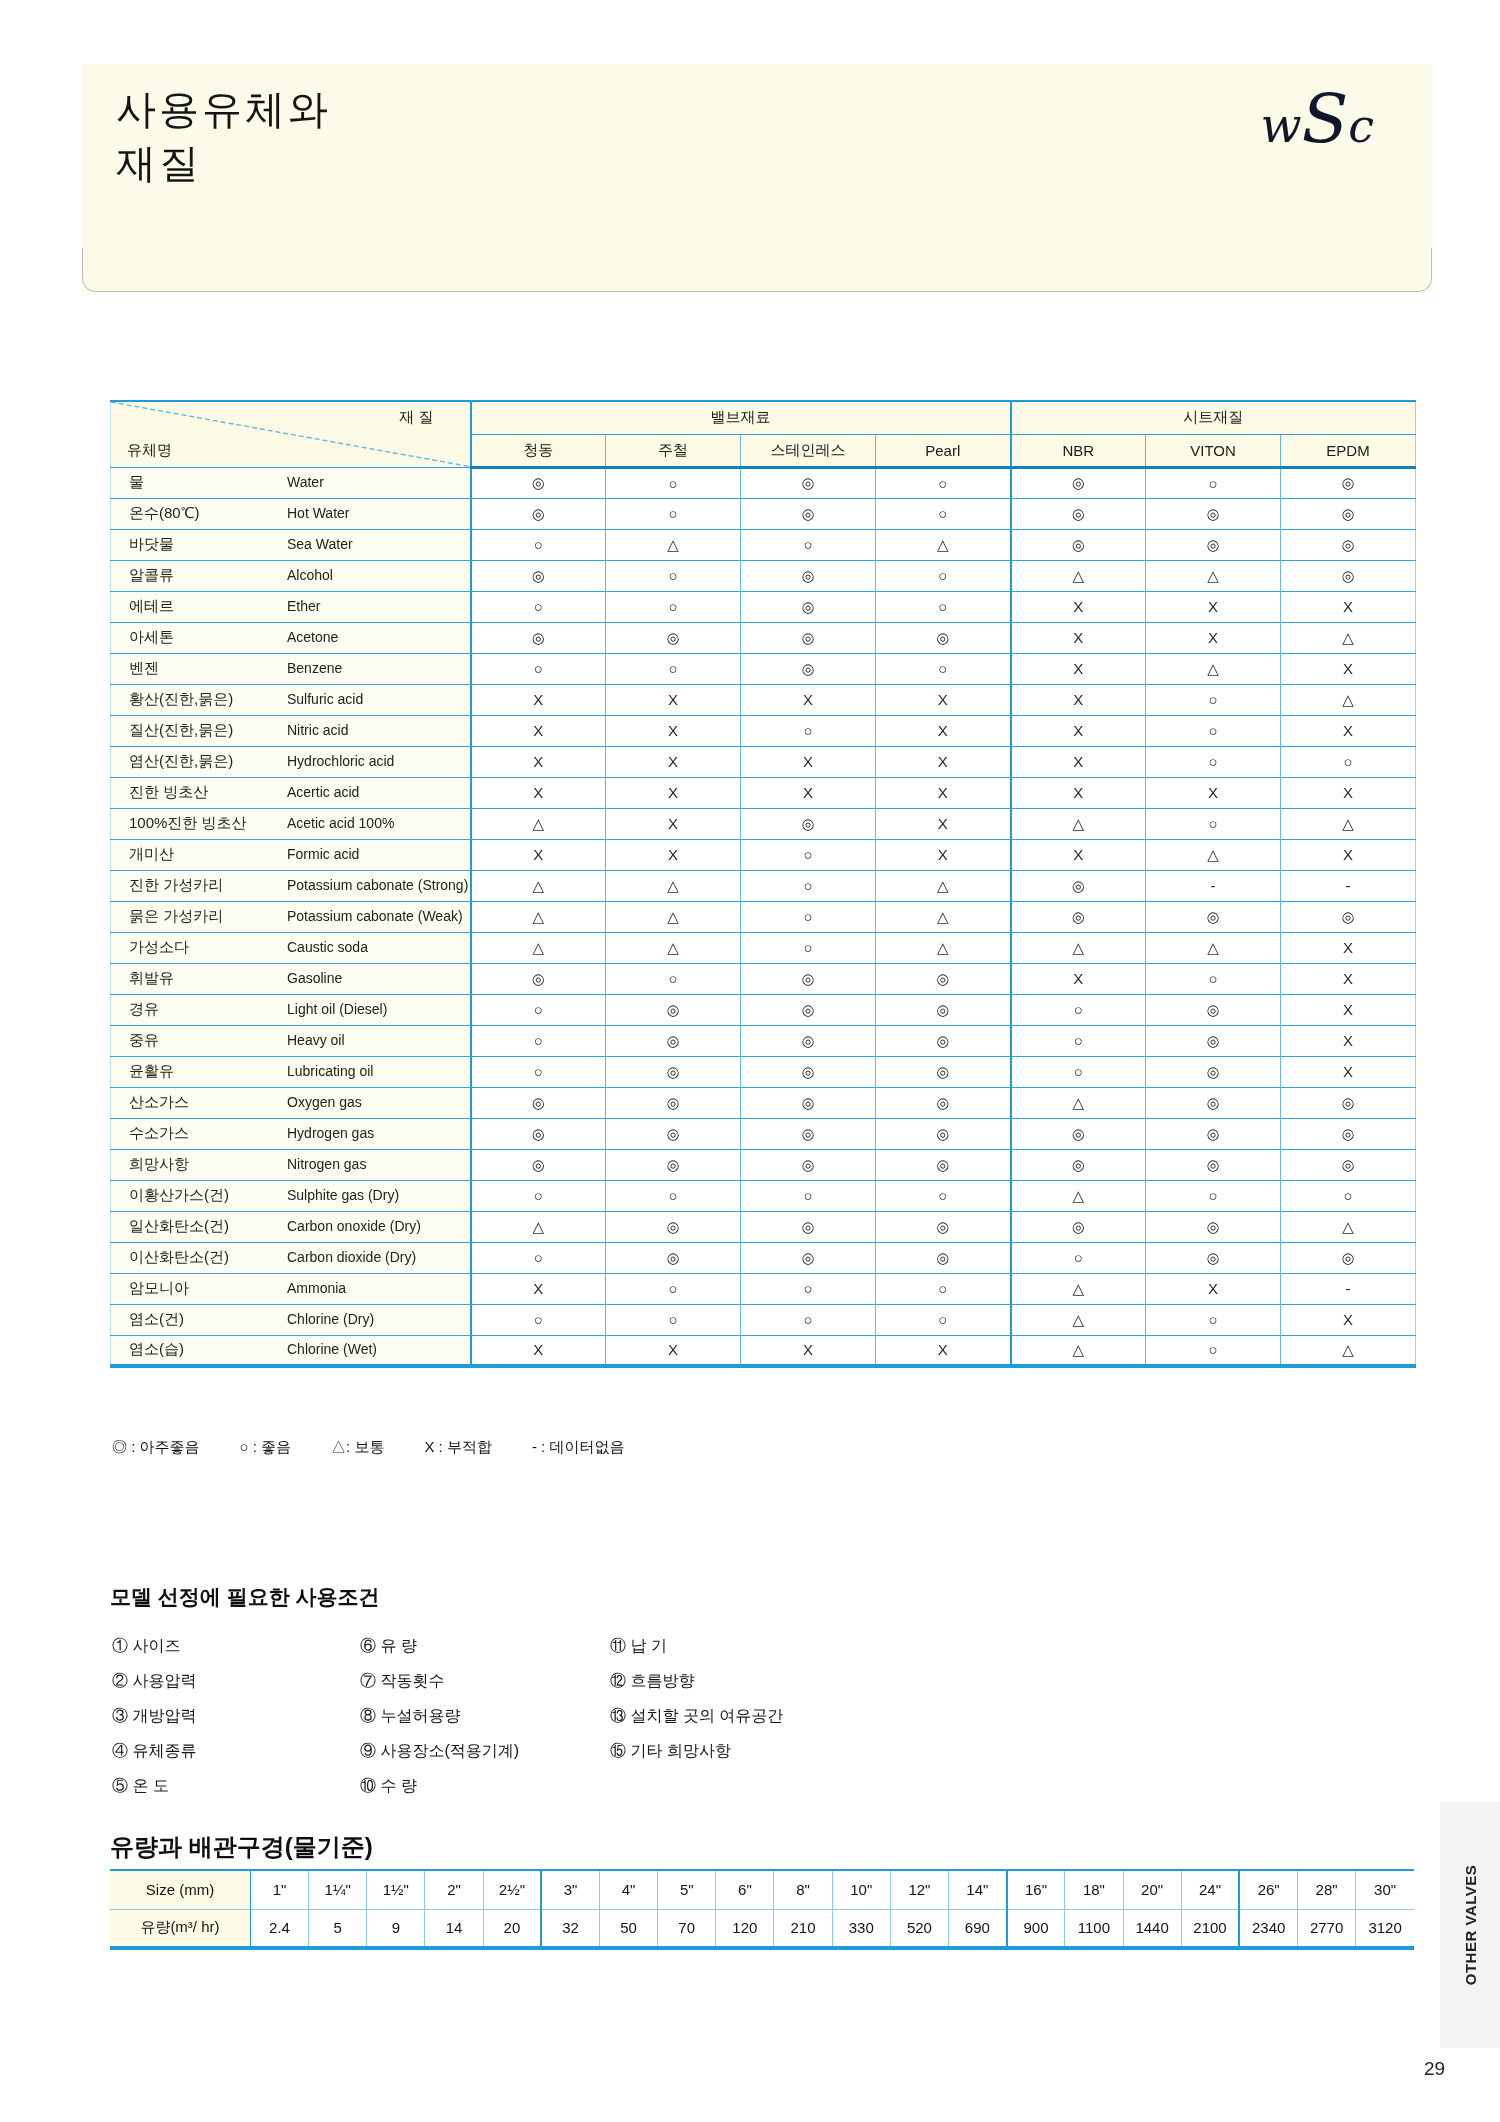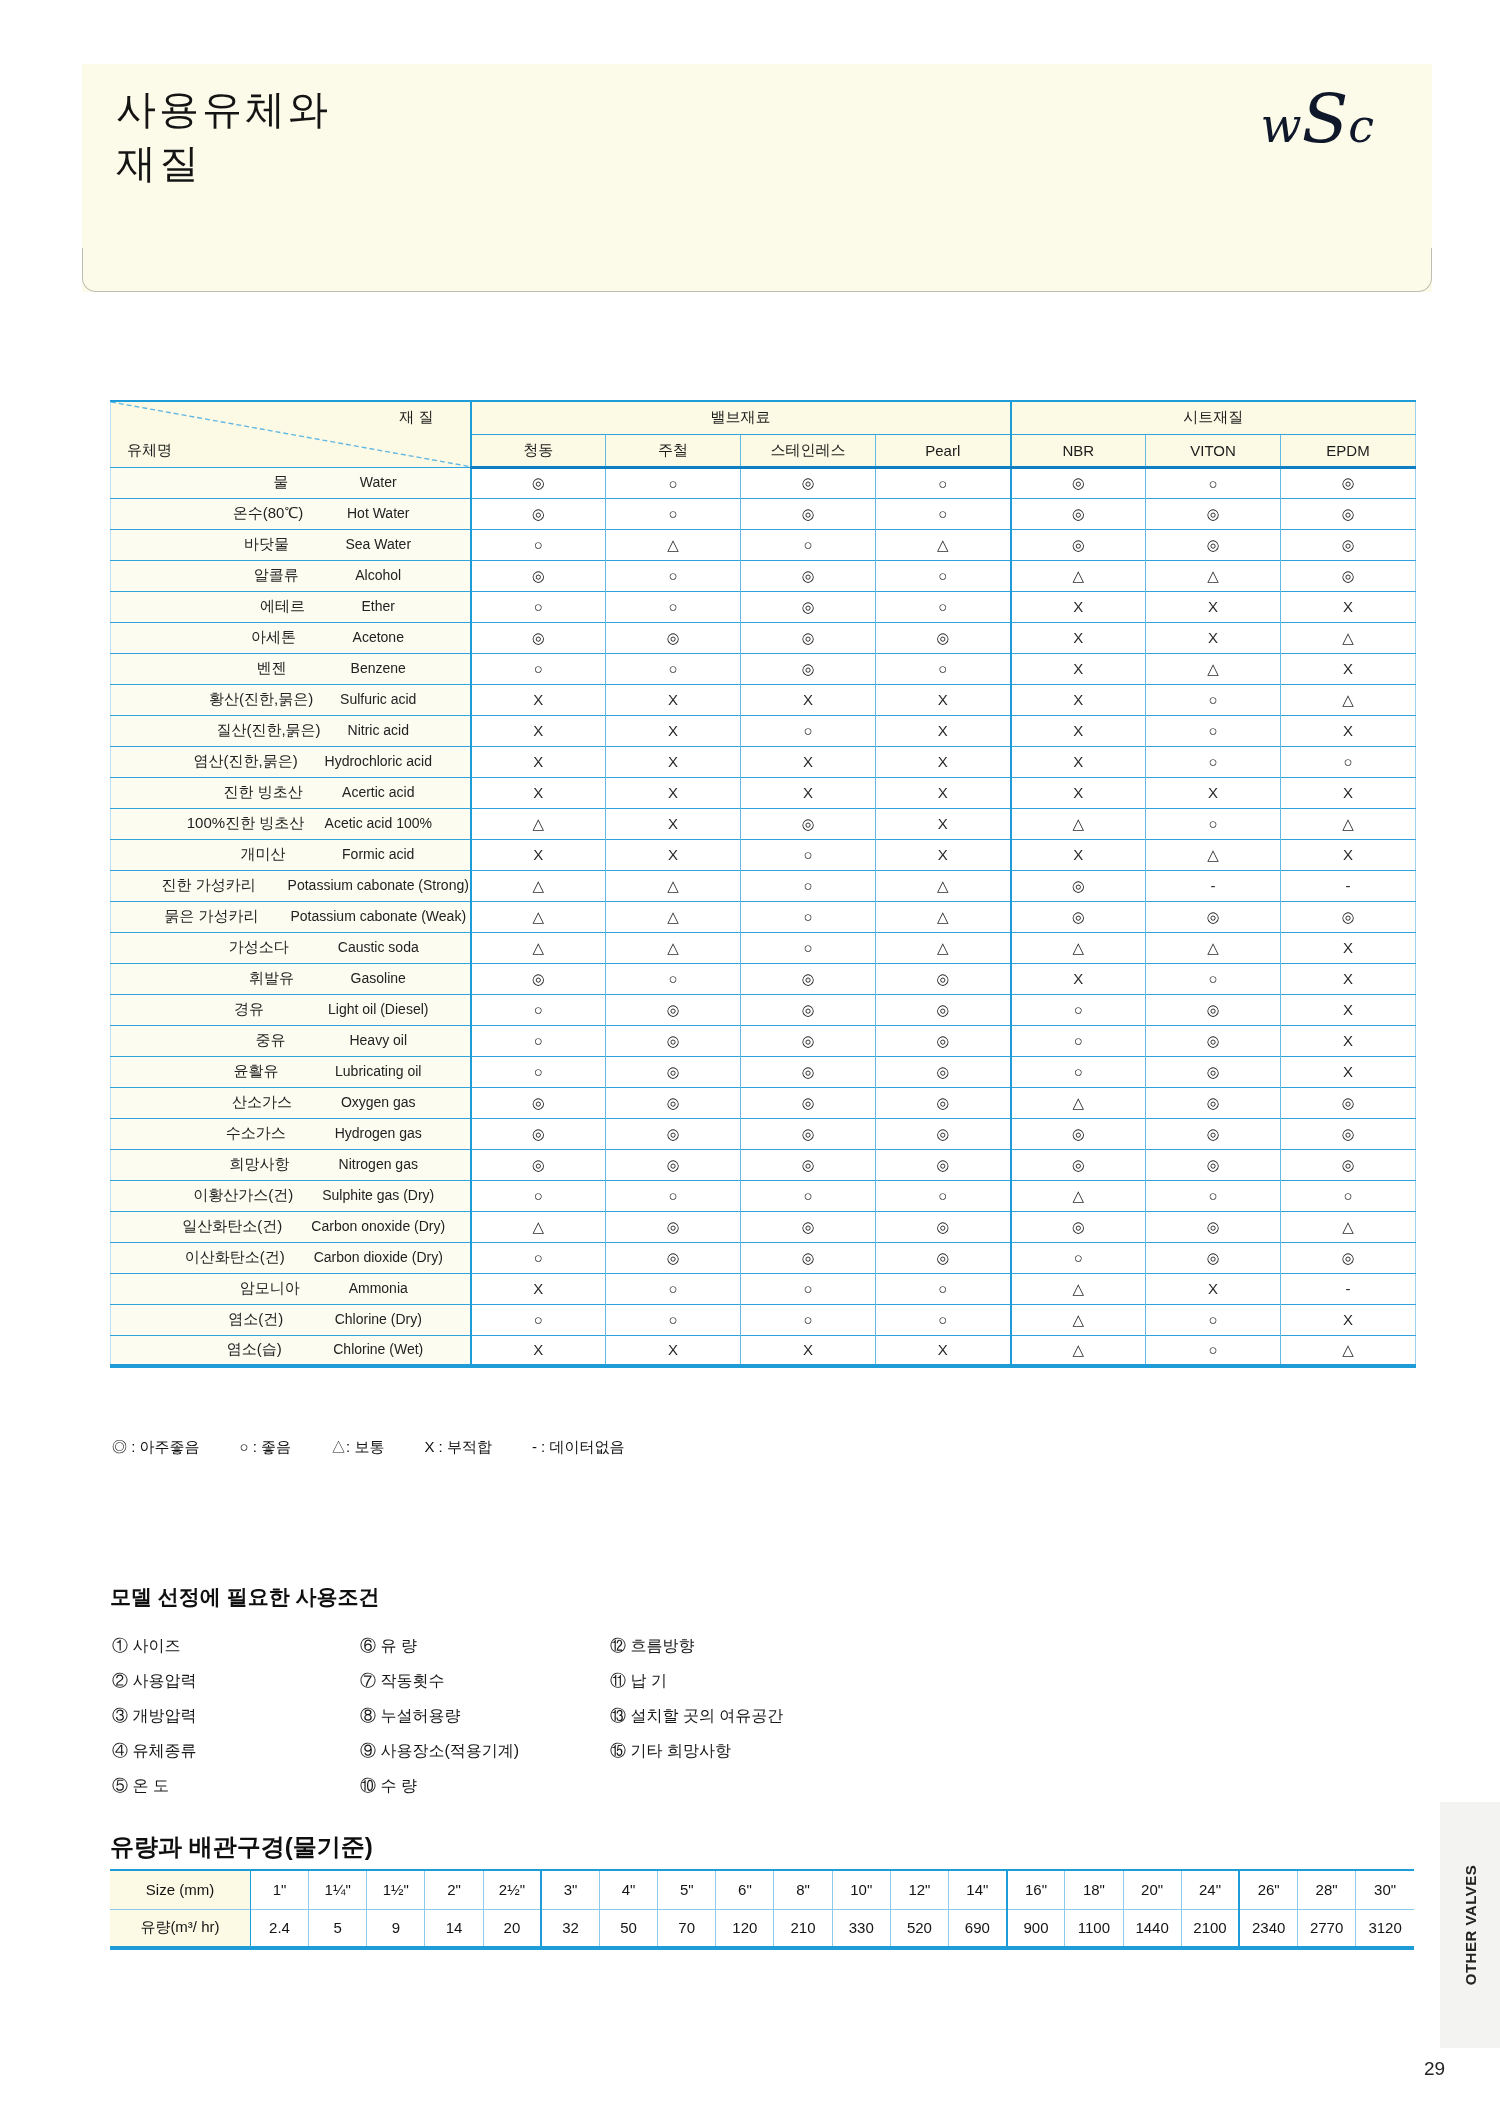--- a/index.html
+++ b/index.html
@@ -59,7 +59,7 @@
   .corner-bottom { position:absolute; left:16px; bottom:7px; font-size:15px; }
   th.sl, td.sl { border-left:2px solid #1E9CD7 !important; }
   tbody.compat-body td { height:31px; border-top:1px solid #2FA4DC; font-size:15px; }
-  td.name-cell { background:#FDFCF0; padding-left:18px; text-align:center; }
+  td.name-cell { background:#FDFCF0; padding-left:18px; text-align:left; }
   td.name-cell .kr { display:inline-block; width:158px; font-size:15px; color:#222; }
   td.name-cell .en { font-size:14px; color:#222; }
   td.val { background:#fff; text-align:center; border-left:1px solid #63B8E4; font-size:16px; color:#2a2a2a; }

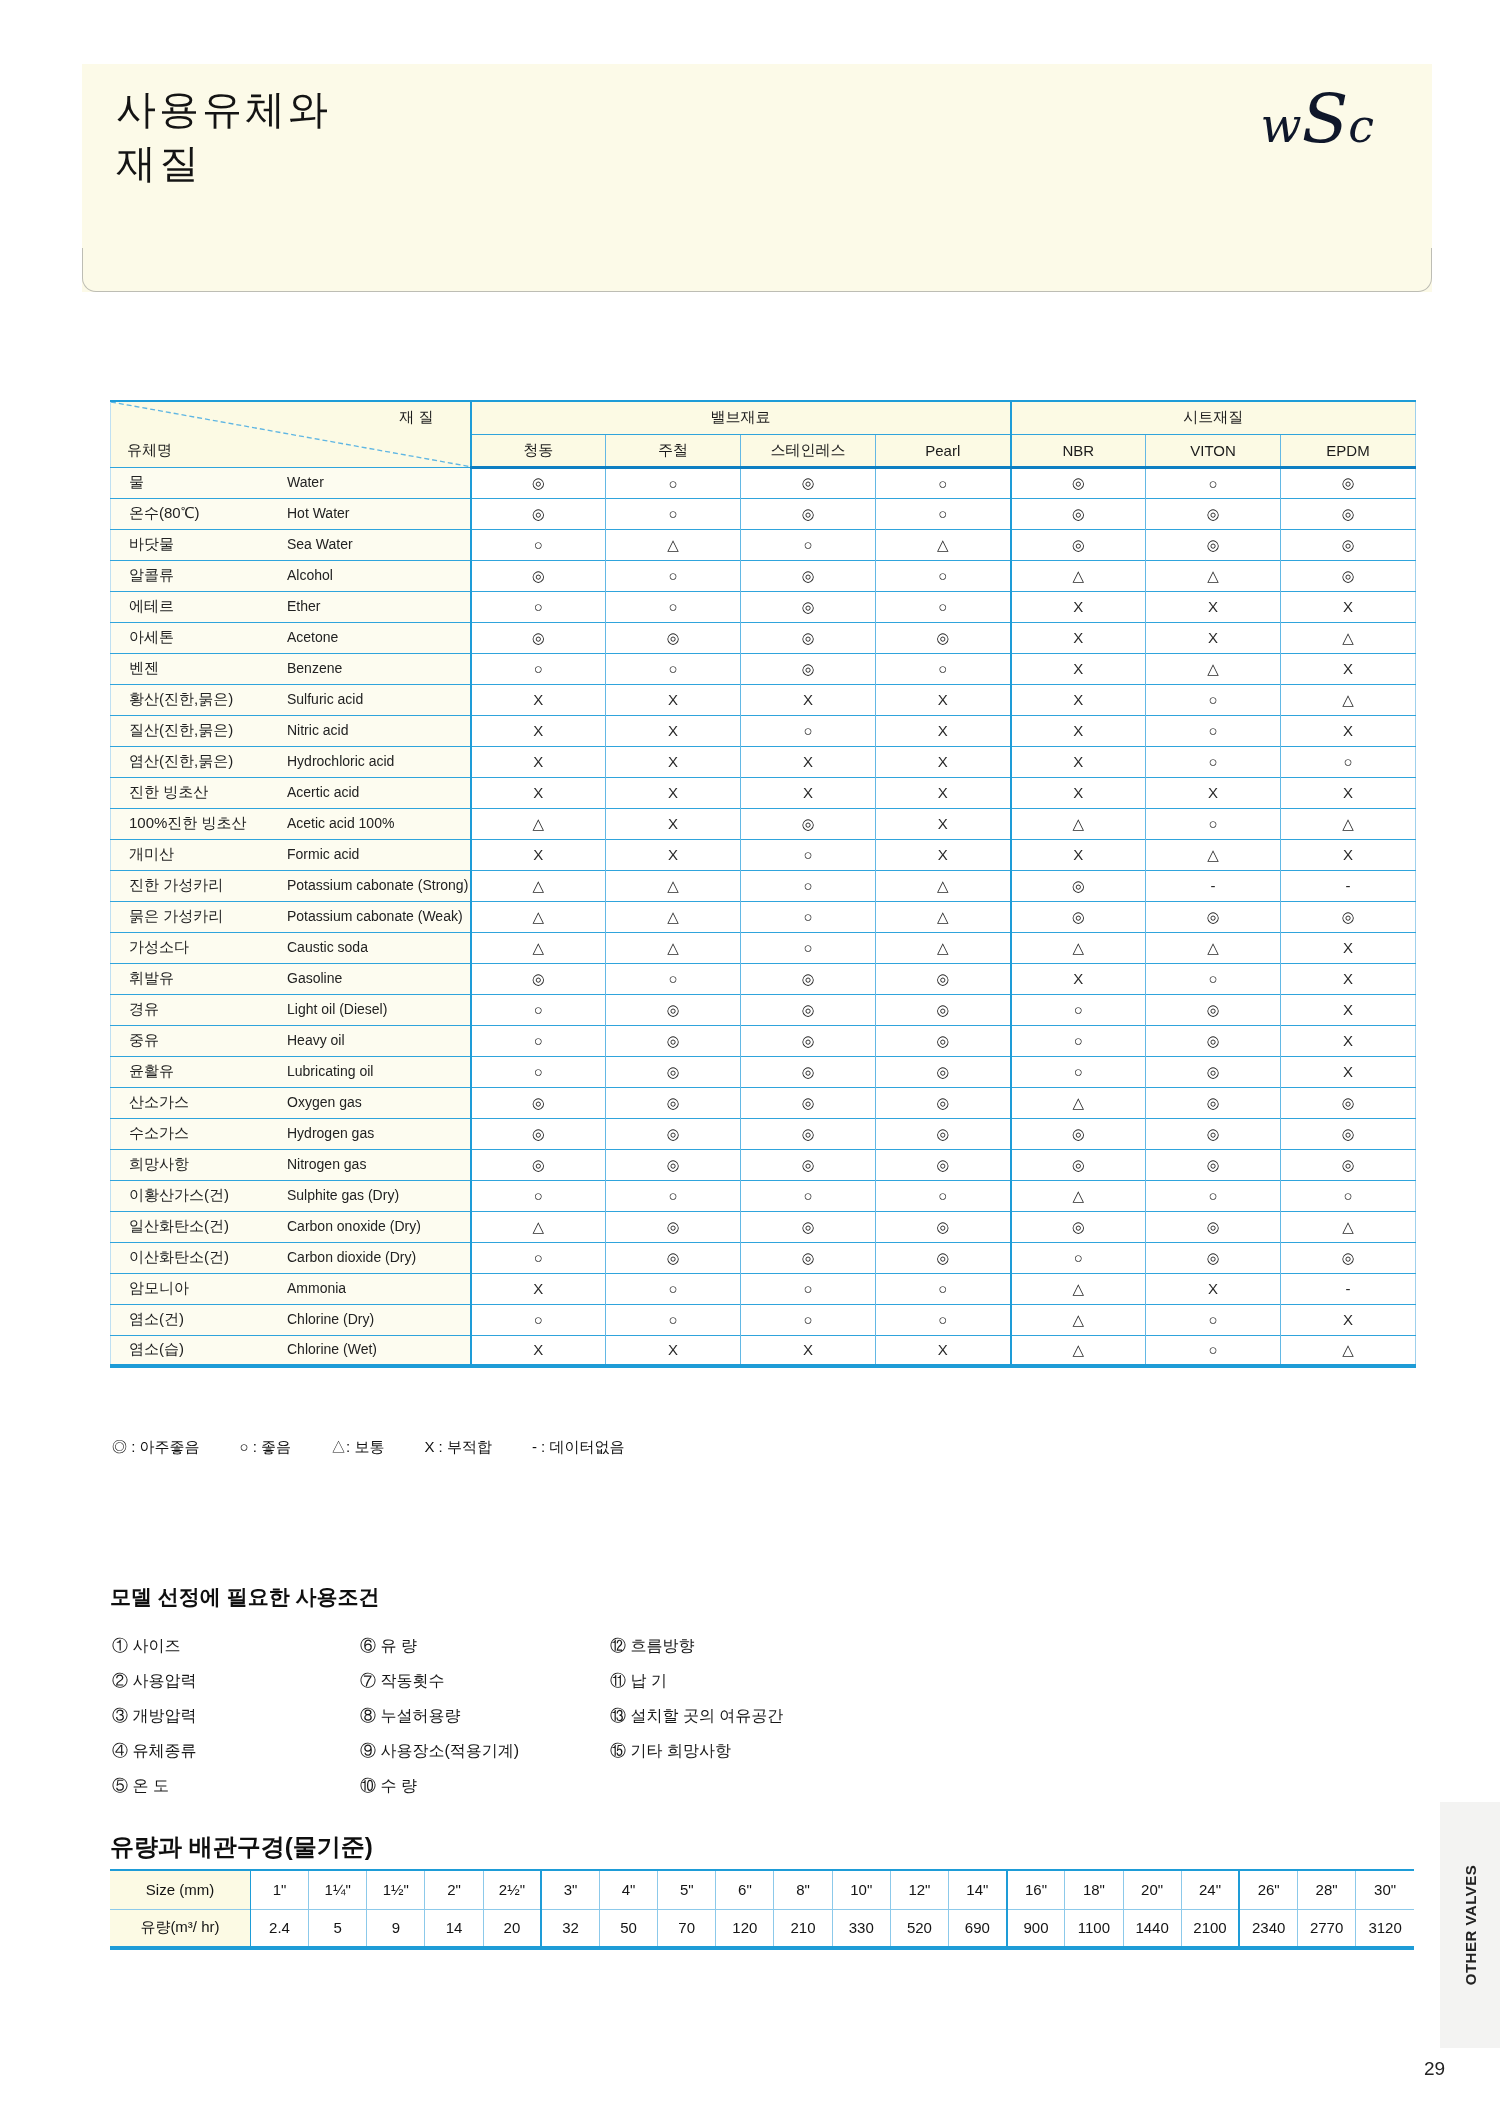--- a/index.html
+++ b/index.html
@@ -489,8 +489,8 @@
       <div class="cond-item">⑩ 수 량</div>
     </div>
     <div class="cond-col">
+      <div class="cond-item">⑪ 납 기</div>
       <div class="cond-item">⑫ 흐름방향</div>
-      <div class="cond-item">⑪ 납 기</div>
       <div class="cond-item">⑬ 설치할 곳의 여유공간</div>
       <div class="cond-item">⑮ 기타 희망사항</div>
     </div>

